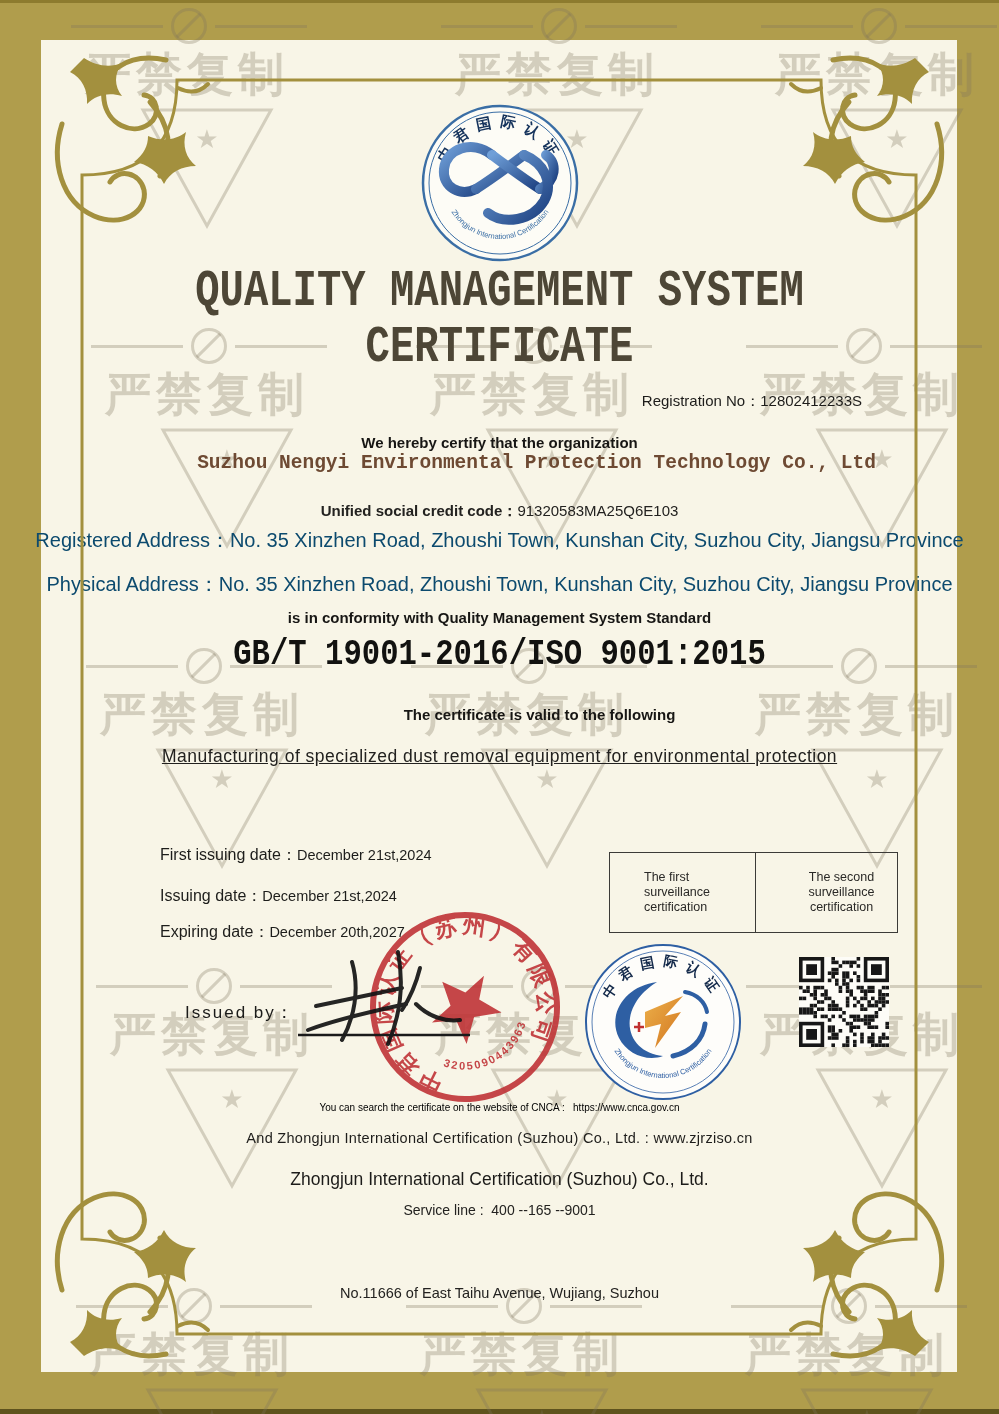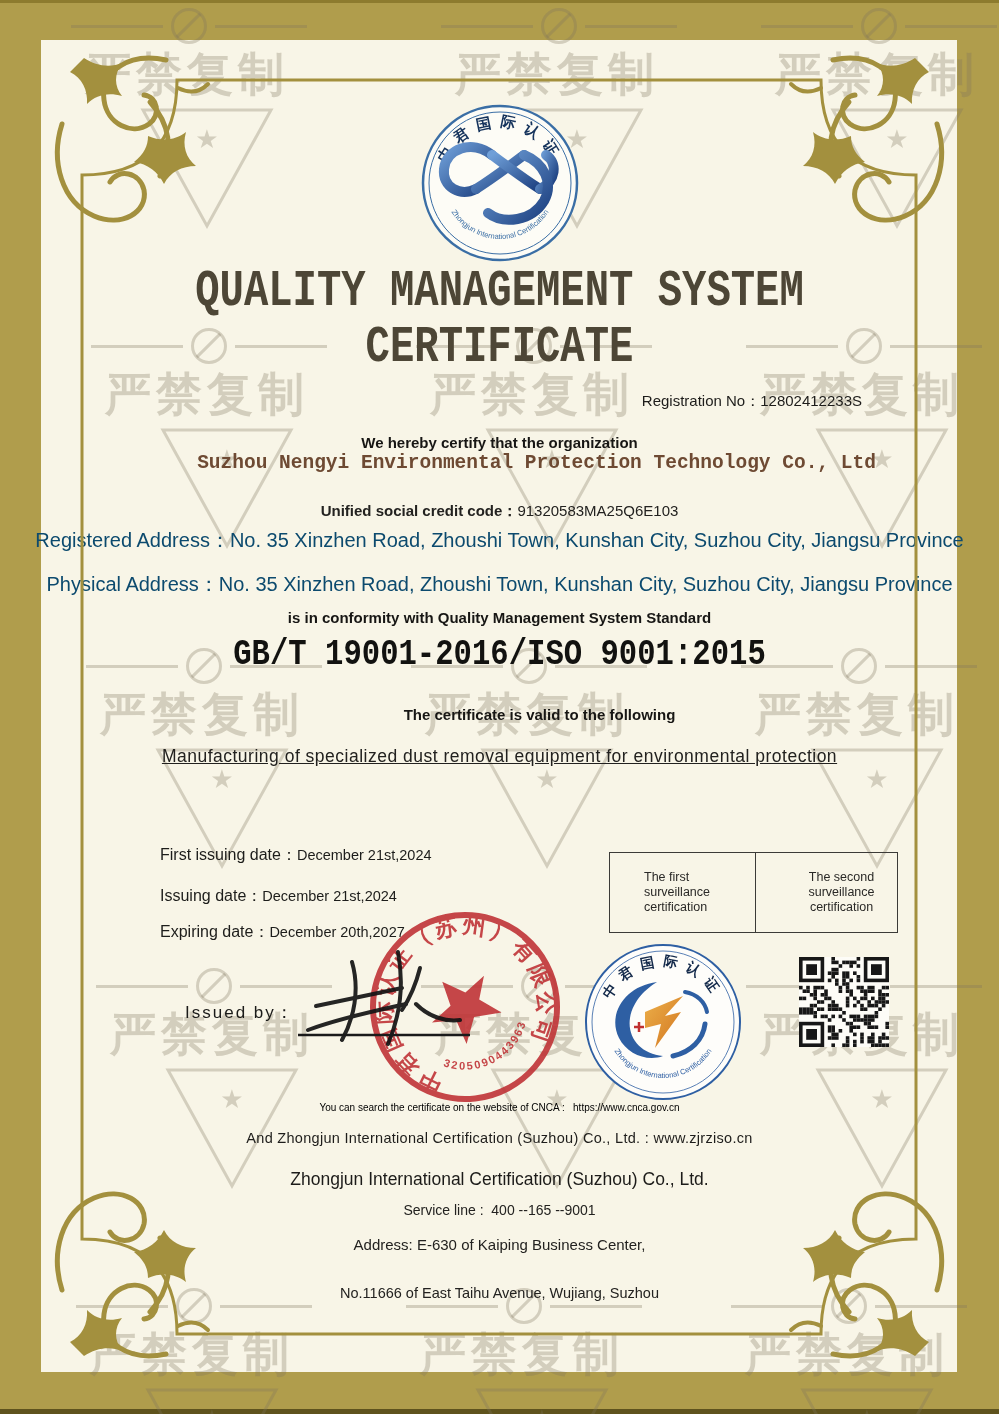--- a/index.html
+++ b/index.html
@@ -620,7 +620,6 @@
   <div class="c center svc">
     <span>Service line :</span>&nbsp;&nbsp;<span>400 --165 --9001</span>
   </div>
-  <div class="c center a1">Address: E-630 of Kaiping Business Center,</div>
   <div class="c center a2">No.11666 of East Taihu Avenue, Wujiang,  Suzhou</div>
 
 </div>

